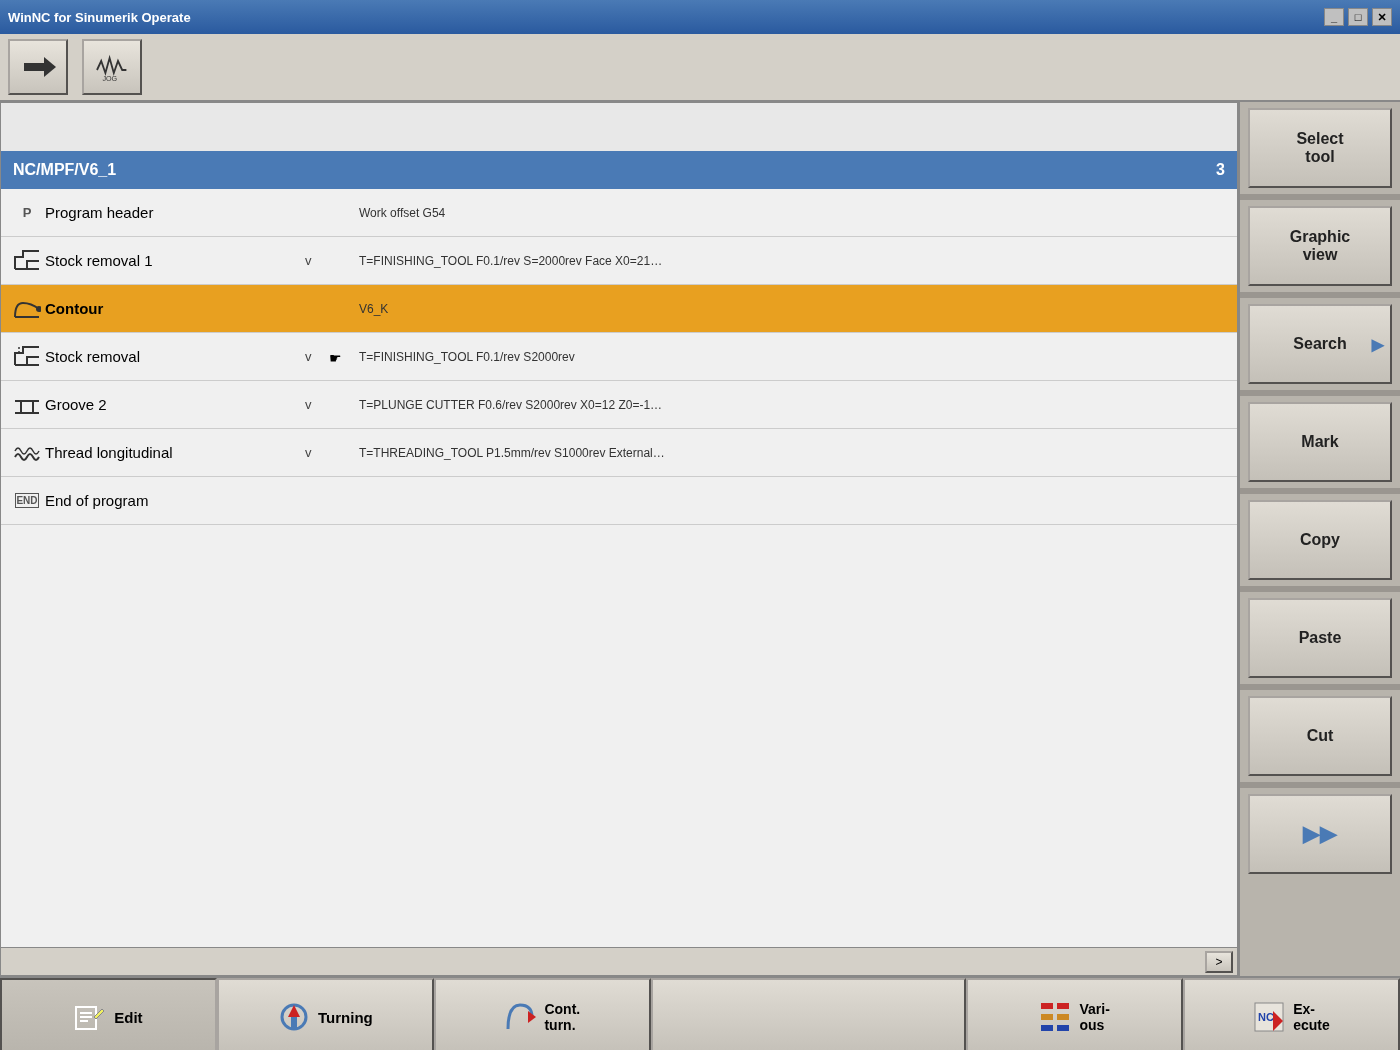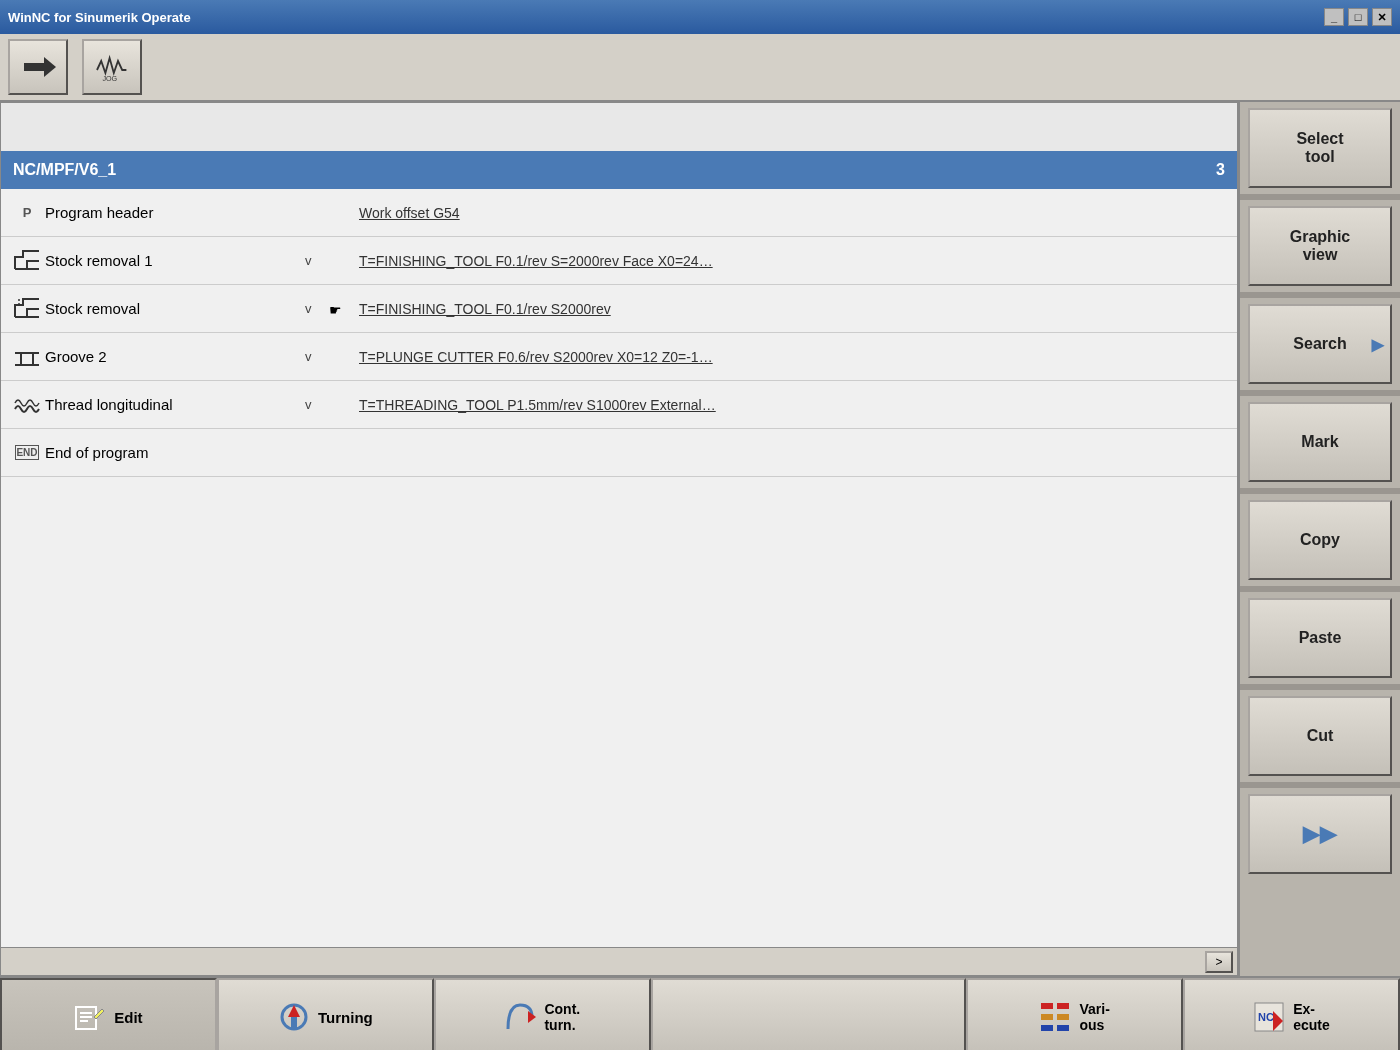--- a/index.html
+++ b/index.html
@@ -134,9 +134,8 @@
     }
     .row-detail {
       flex: 1;
-      font-size: 14px;
+      font-size: 12px;
       color: #333;
-      text-decoration: underline;
     }
 
     

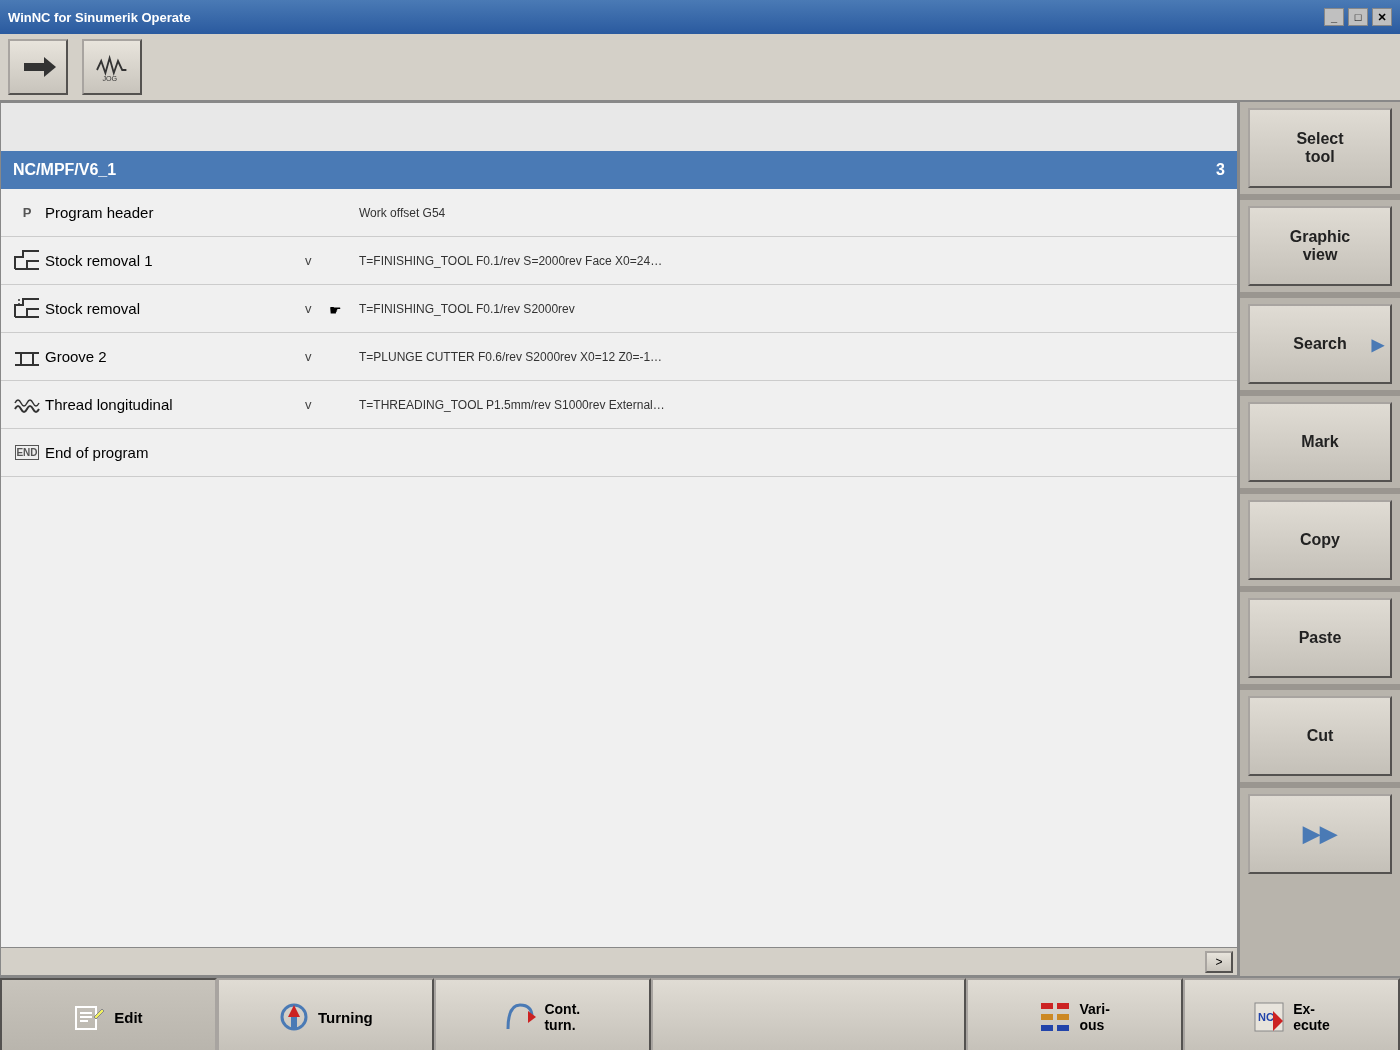--- a/index.html
+++ b/index.html
@@ -306,7 +306,7 @@
       <div class="row-label">Stock removal 1</div>
       <div class="row-arrow">v</div>
       <div class="row-detail-icon"></div>
-      <div class="row-detail">T=FINISHING_TOOL F0.1/rev S=2000rev Face X0=24…</div>
+      <div class="row-detail">T=FINISHING_TOOL F0.1/rev S=2000rev Face X0=21…</div>
     </div>
 
 

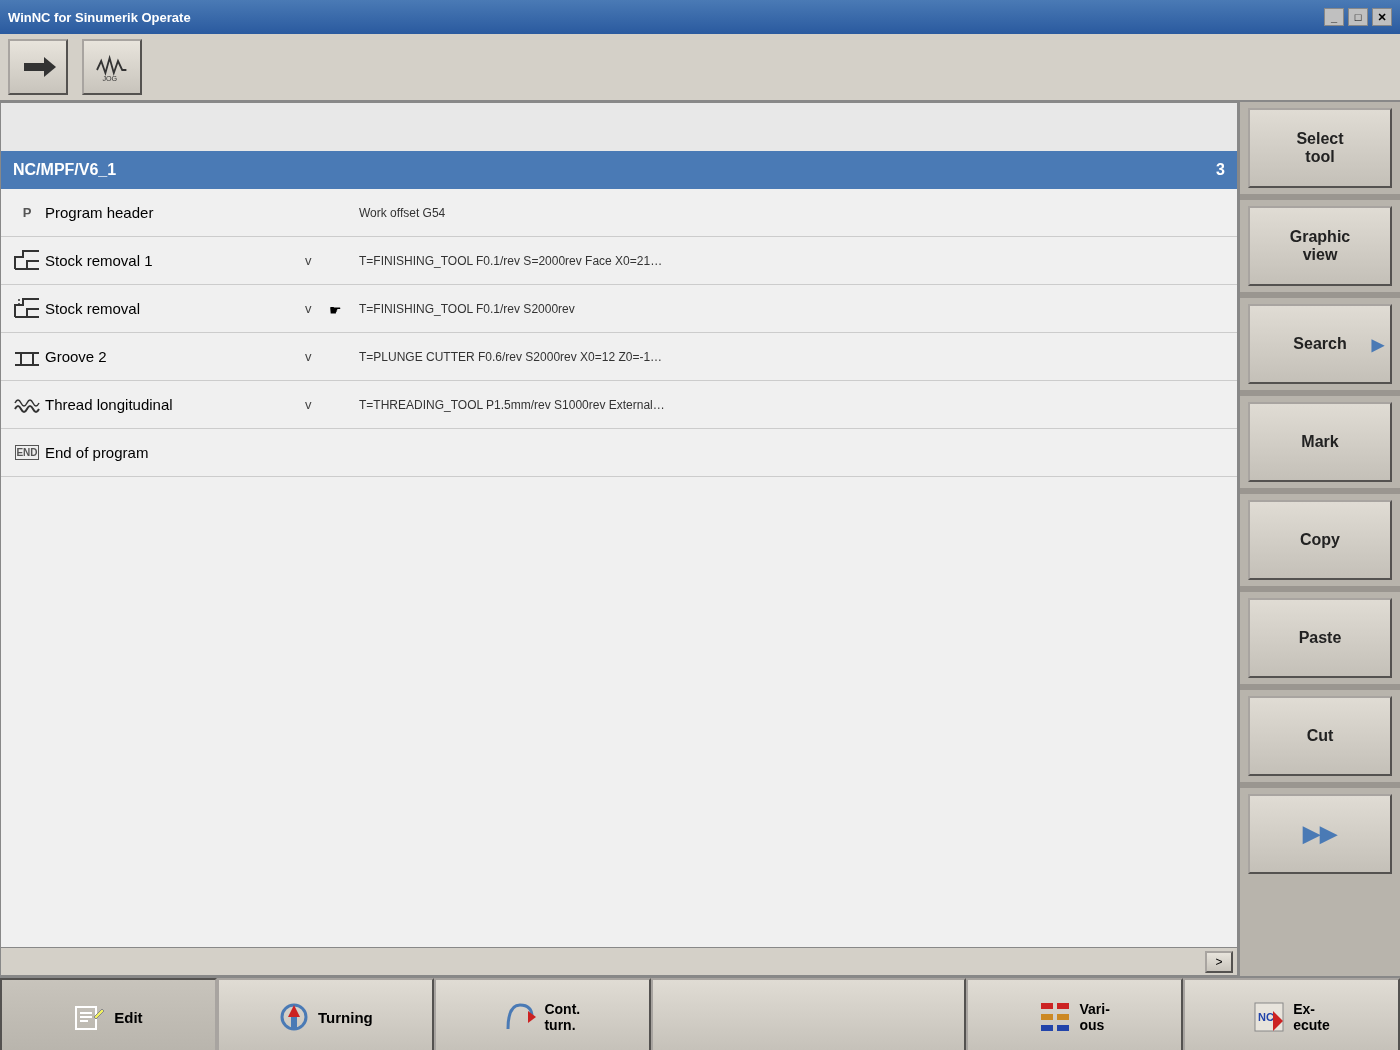--- a/index.html
+++ b/index.html
@@ -309,6 +309,19 @@
       <div class="row-detail">T=FINISHING_TOOL F0.1/rev S=2000rev Face X0=21…</div>
     </div>
 
+    <div class="program-row selected">
+      <div class="row-icon">
+        <svg viewBox="0 0 28 28" width="28" height="28">
+          <path d="M2,22 Q2,8 10,8 Q18,8 26,14" fill="none" stroke="#333" stroke-width="2"></path>
+          <line x1="2" y1="22" x2="26" y2="22" stroke="#333" stroke-width="2"></line>
+          <circle cx="26" cy="14" r="3" fill="#333"></circle>
+        </svg>
+      </div>
+      <div class="row-label" style="font-weight:bold;">Contour</div>
+      <div class="row-arrow"></div>
+      <div class="row-detail-icon"></div>
+      <div class="row-detail">V6_K</div>
+    </div>
 
     <div class="program-row">
       <div class="row-icon">

